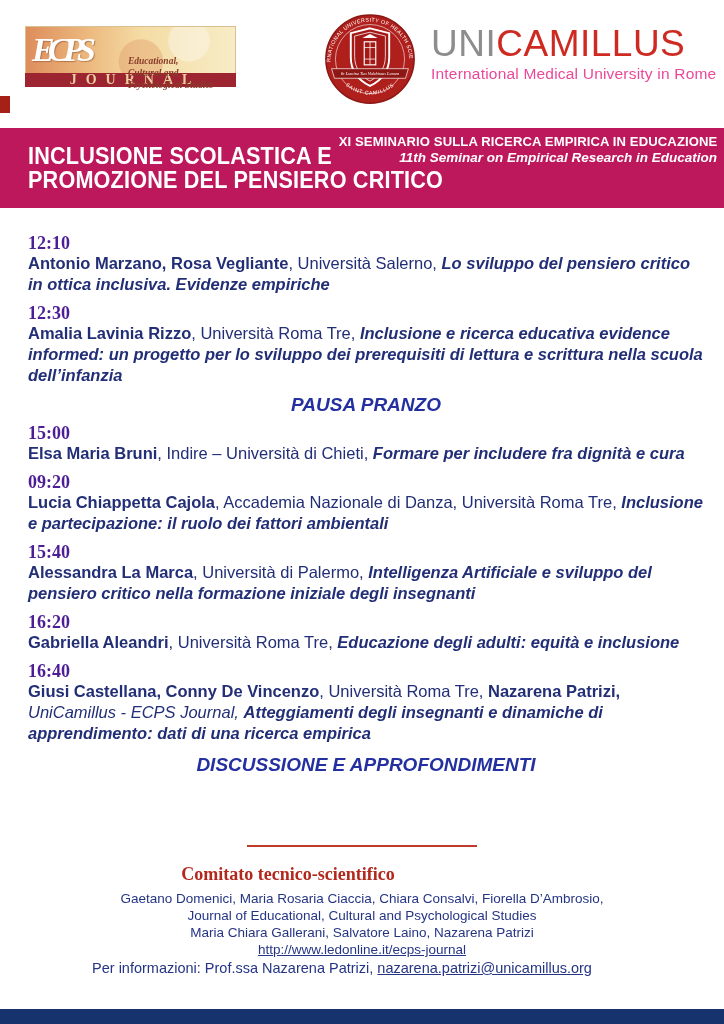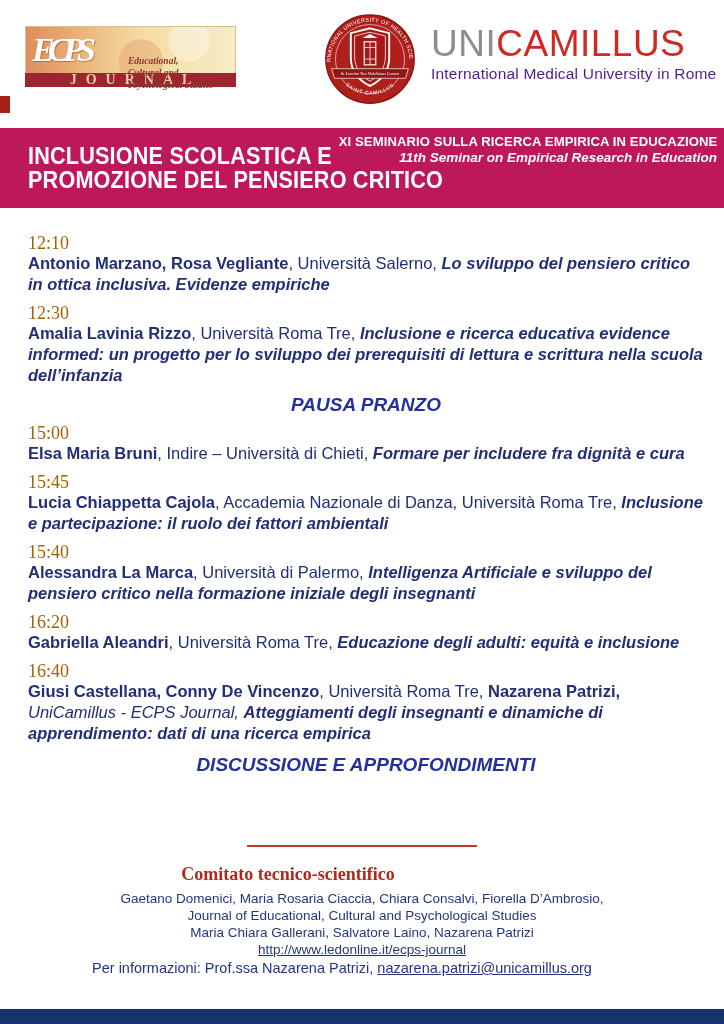--- a/index.html
+++ b/index.html
@@ -32,7 +32,7 @@
   .uc-name { font-size:37px; line-height:40px; font-weight:normal; letter-spacing:0.5px; white-space:nowrap; }
   .uc-name .uni { color:#8D8D8D; }
   .uc-name .camillus { color:#CE2A22; }
-  .uc-sub { font-size:15.5px; color:#4c1d95; margin-top:1px; letter-spacing:0.2px; white-space:nowrap; }
+  .uc-sub { font-size:15.5px; color:#ec4899; margin-top:1px; letter-spacing:0.2px; white-space:nowrap; }
 
   
   .edge-tab { position:absolute; left:0; top:96px; width:10px; height:17px; background:#A52117; }

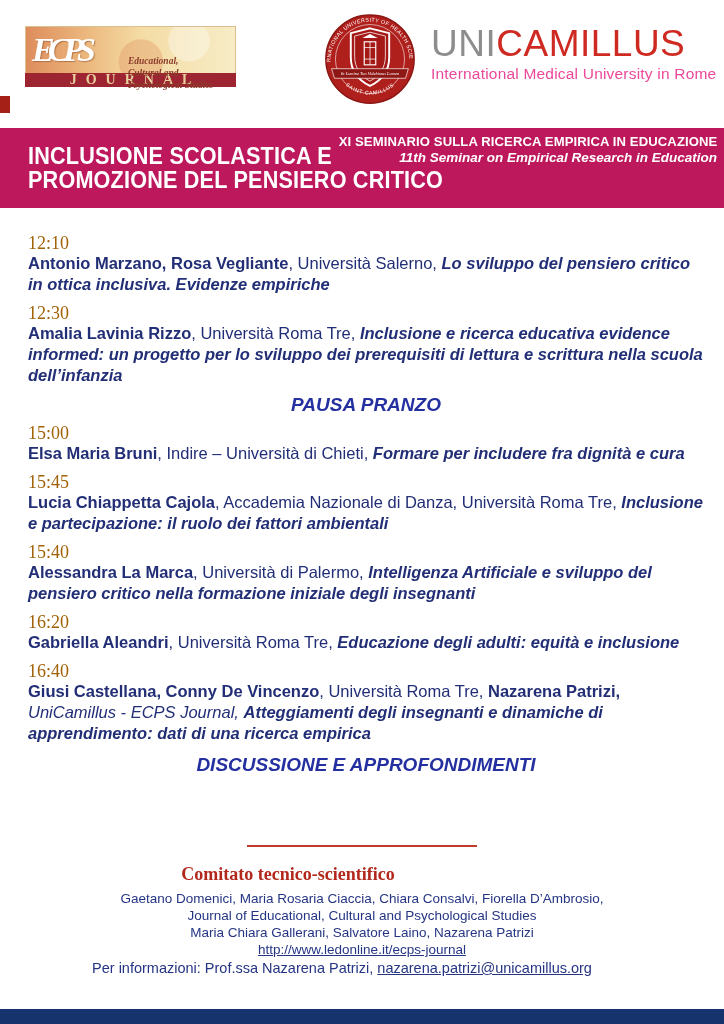--- a/index.html
+++ b/index.html
@@ -48,8 +48,8 @@
   
   .schedule { position:absolute; left:28px; top:233px; width:676px; color:#222E76; }
   .sch-item { margin-bottom:8px; }
-  .sch-time { font-family:"Liberation Serif", serif; font-weight:normal; font-size:18px;
-    line-height:20px; color:#a16207; }
+  .sch-time { font-family:"Liberation Serif", serif; font-weight:bold; font-size:18px;
+    line-height:20px; color:#4c1d95; }
   .sch-text { font-size:16.5px; line-height:21px; color:#222E76; }
   .seg-b { font-weight:bold; }
   .seg-i { font-style:italic; }

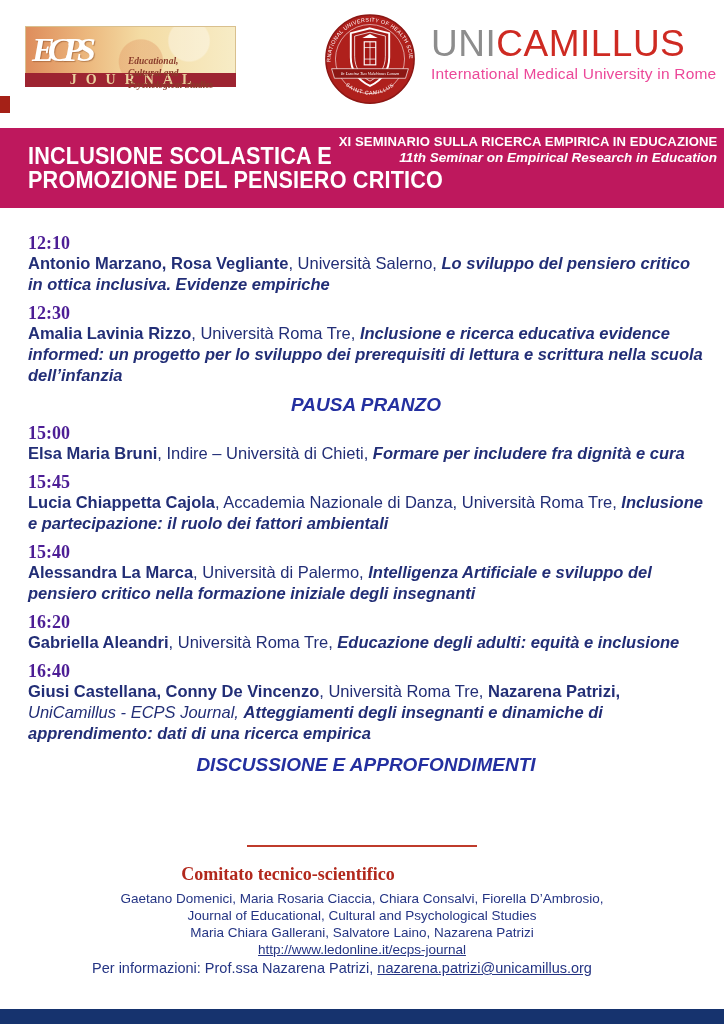--- a/index.html
+++ b/index.html
@@ -146,7 +146,7 @@
           <div class="sch-text"><span class="seg-b">Elsa Maria Bruni</span><span class="seg-r">, Indire – Università di Chieti, </span><span class="seg-bi">Formare per includere fra dignità e cura</span></div>
         </div>
         <div class="sch-item">
-          <div class="sch-time">15:45</div>
+          <div class="sch-time">09:20</div>
           <div class="sch-text"><span class="seg-b">Lucia Chiappetta Cajola</span><span class="seg-r">, Accademia Nazionale di Danza, Università Roma Tre, </span><span class="seg-bi">Inclusione e partecipazione: il ruolo dei fattori ambientali</span></div>
         </div>
         <div class="sch-item">

